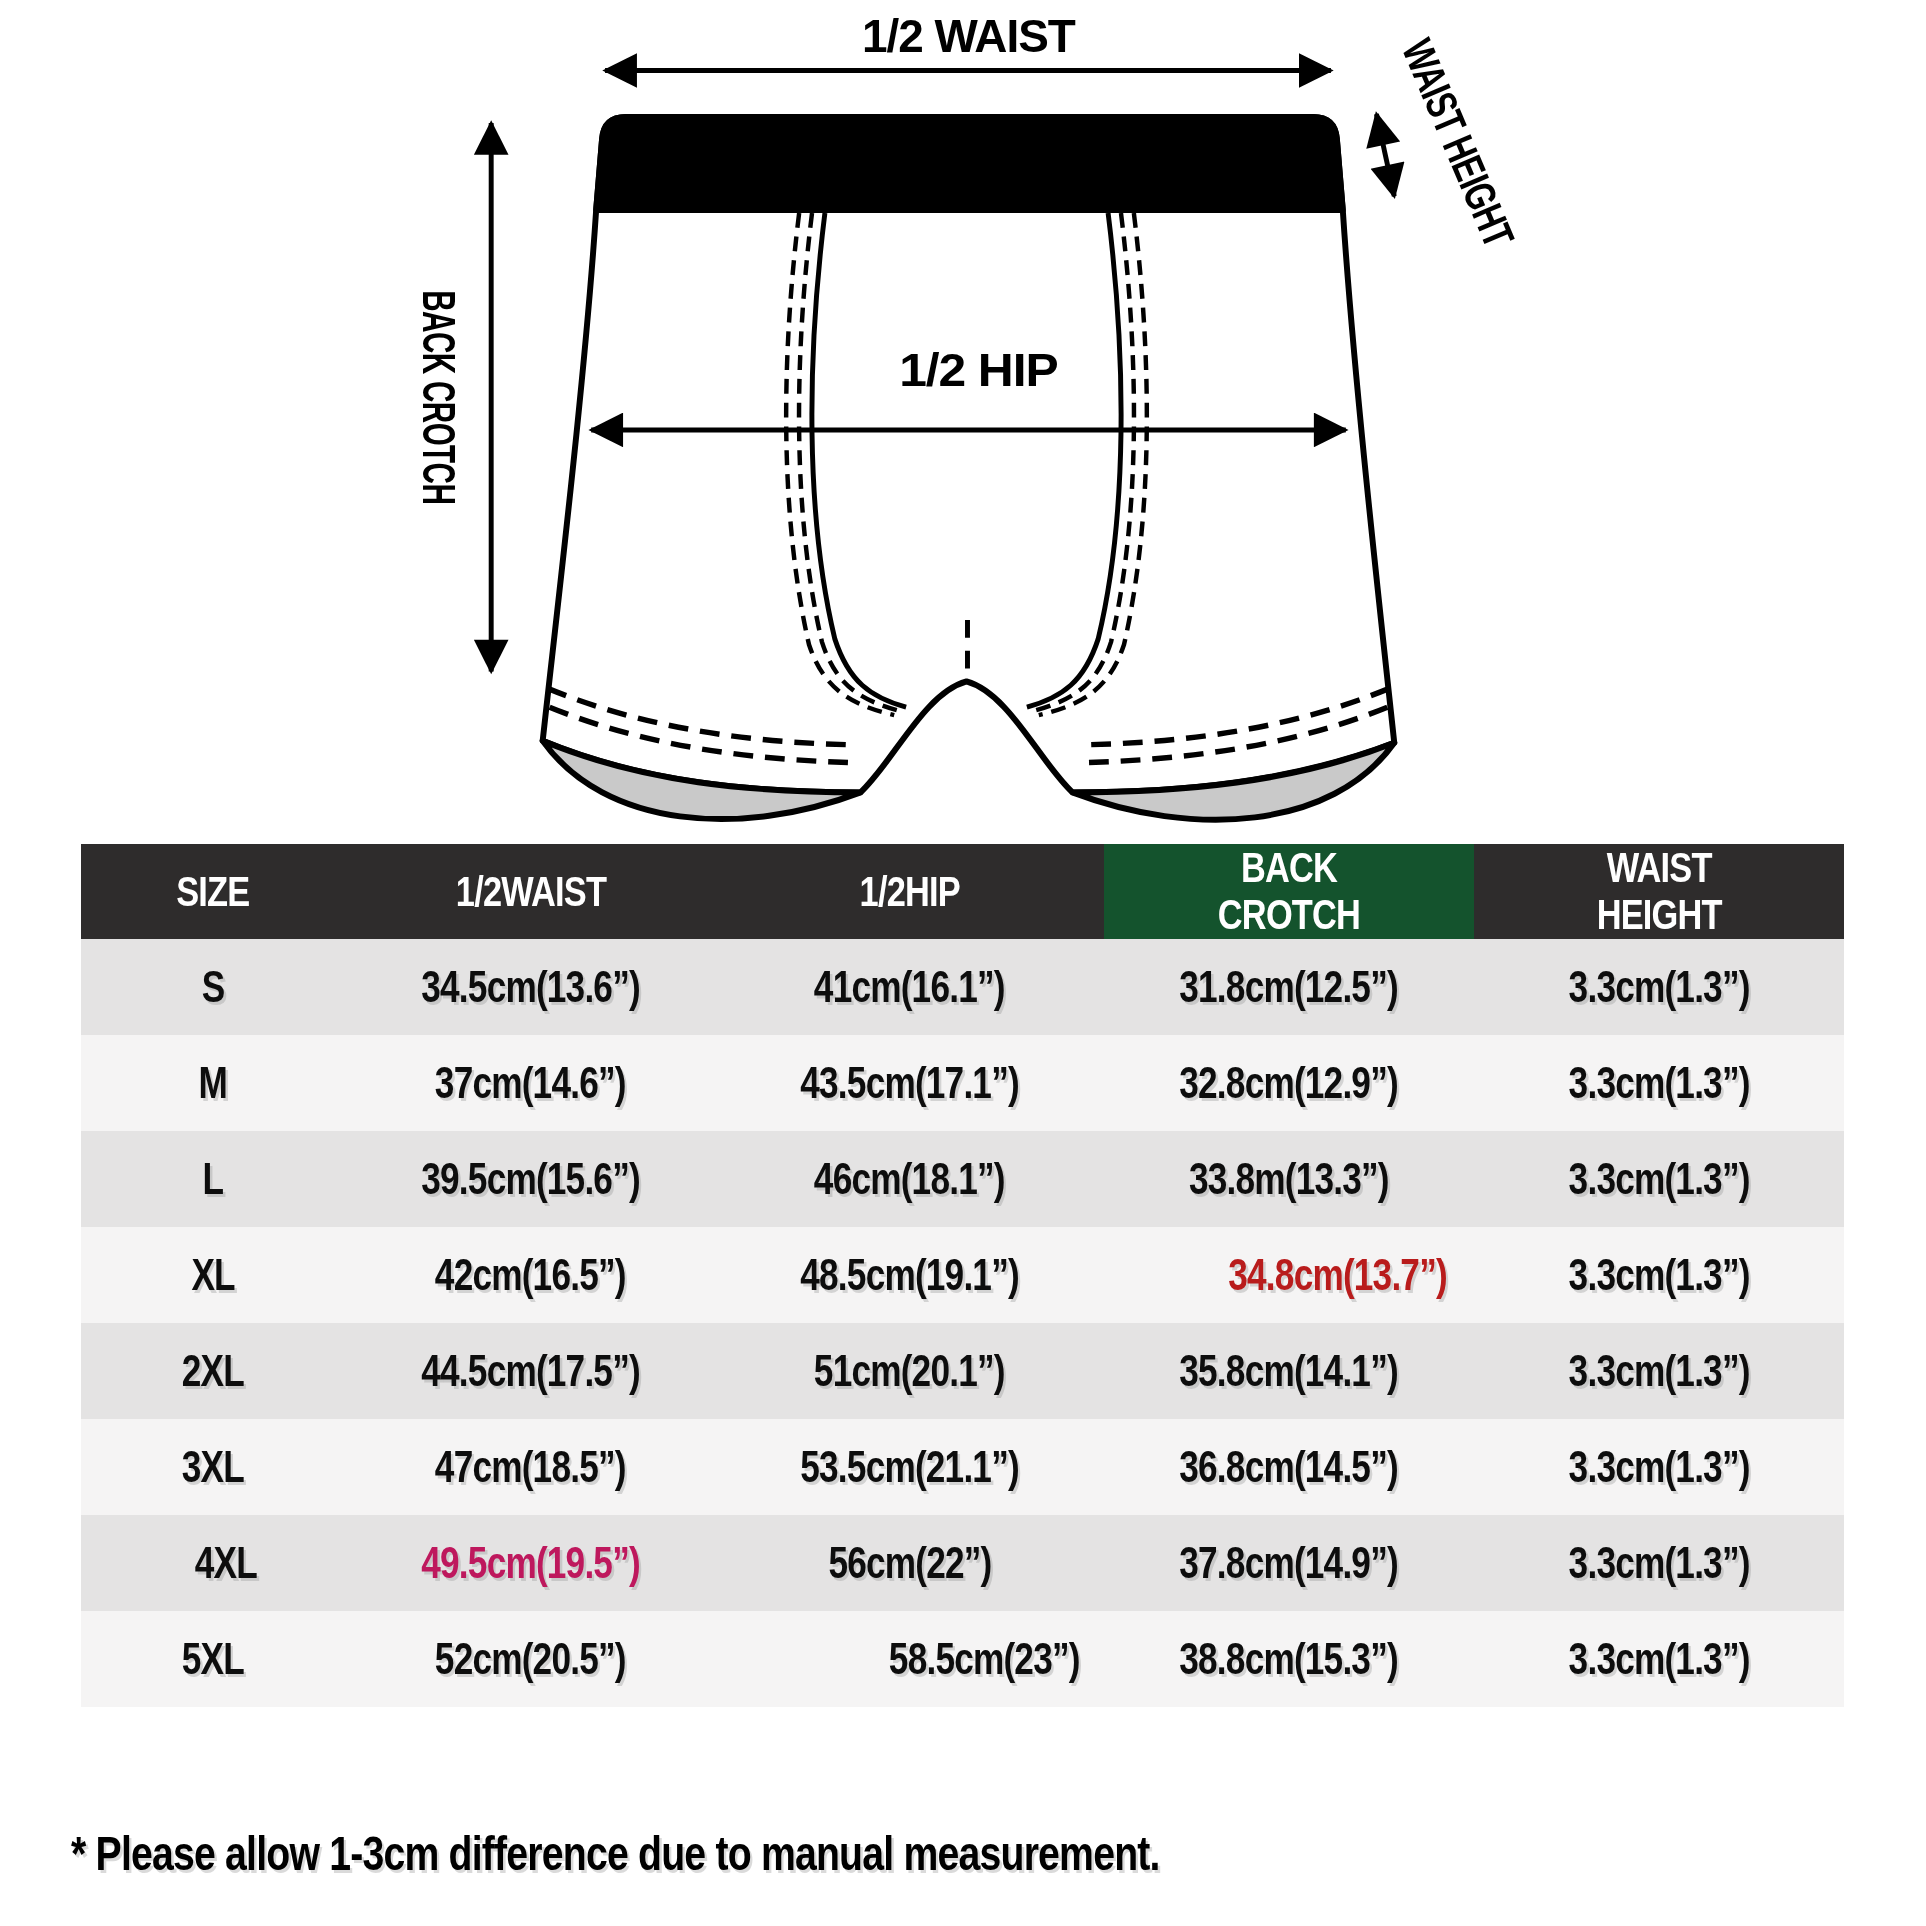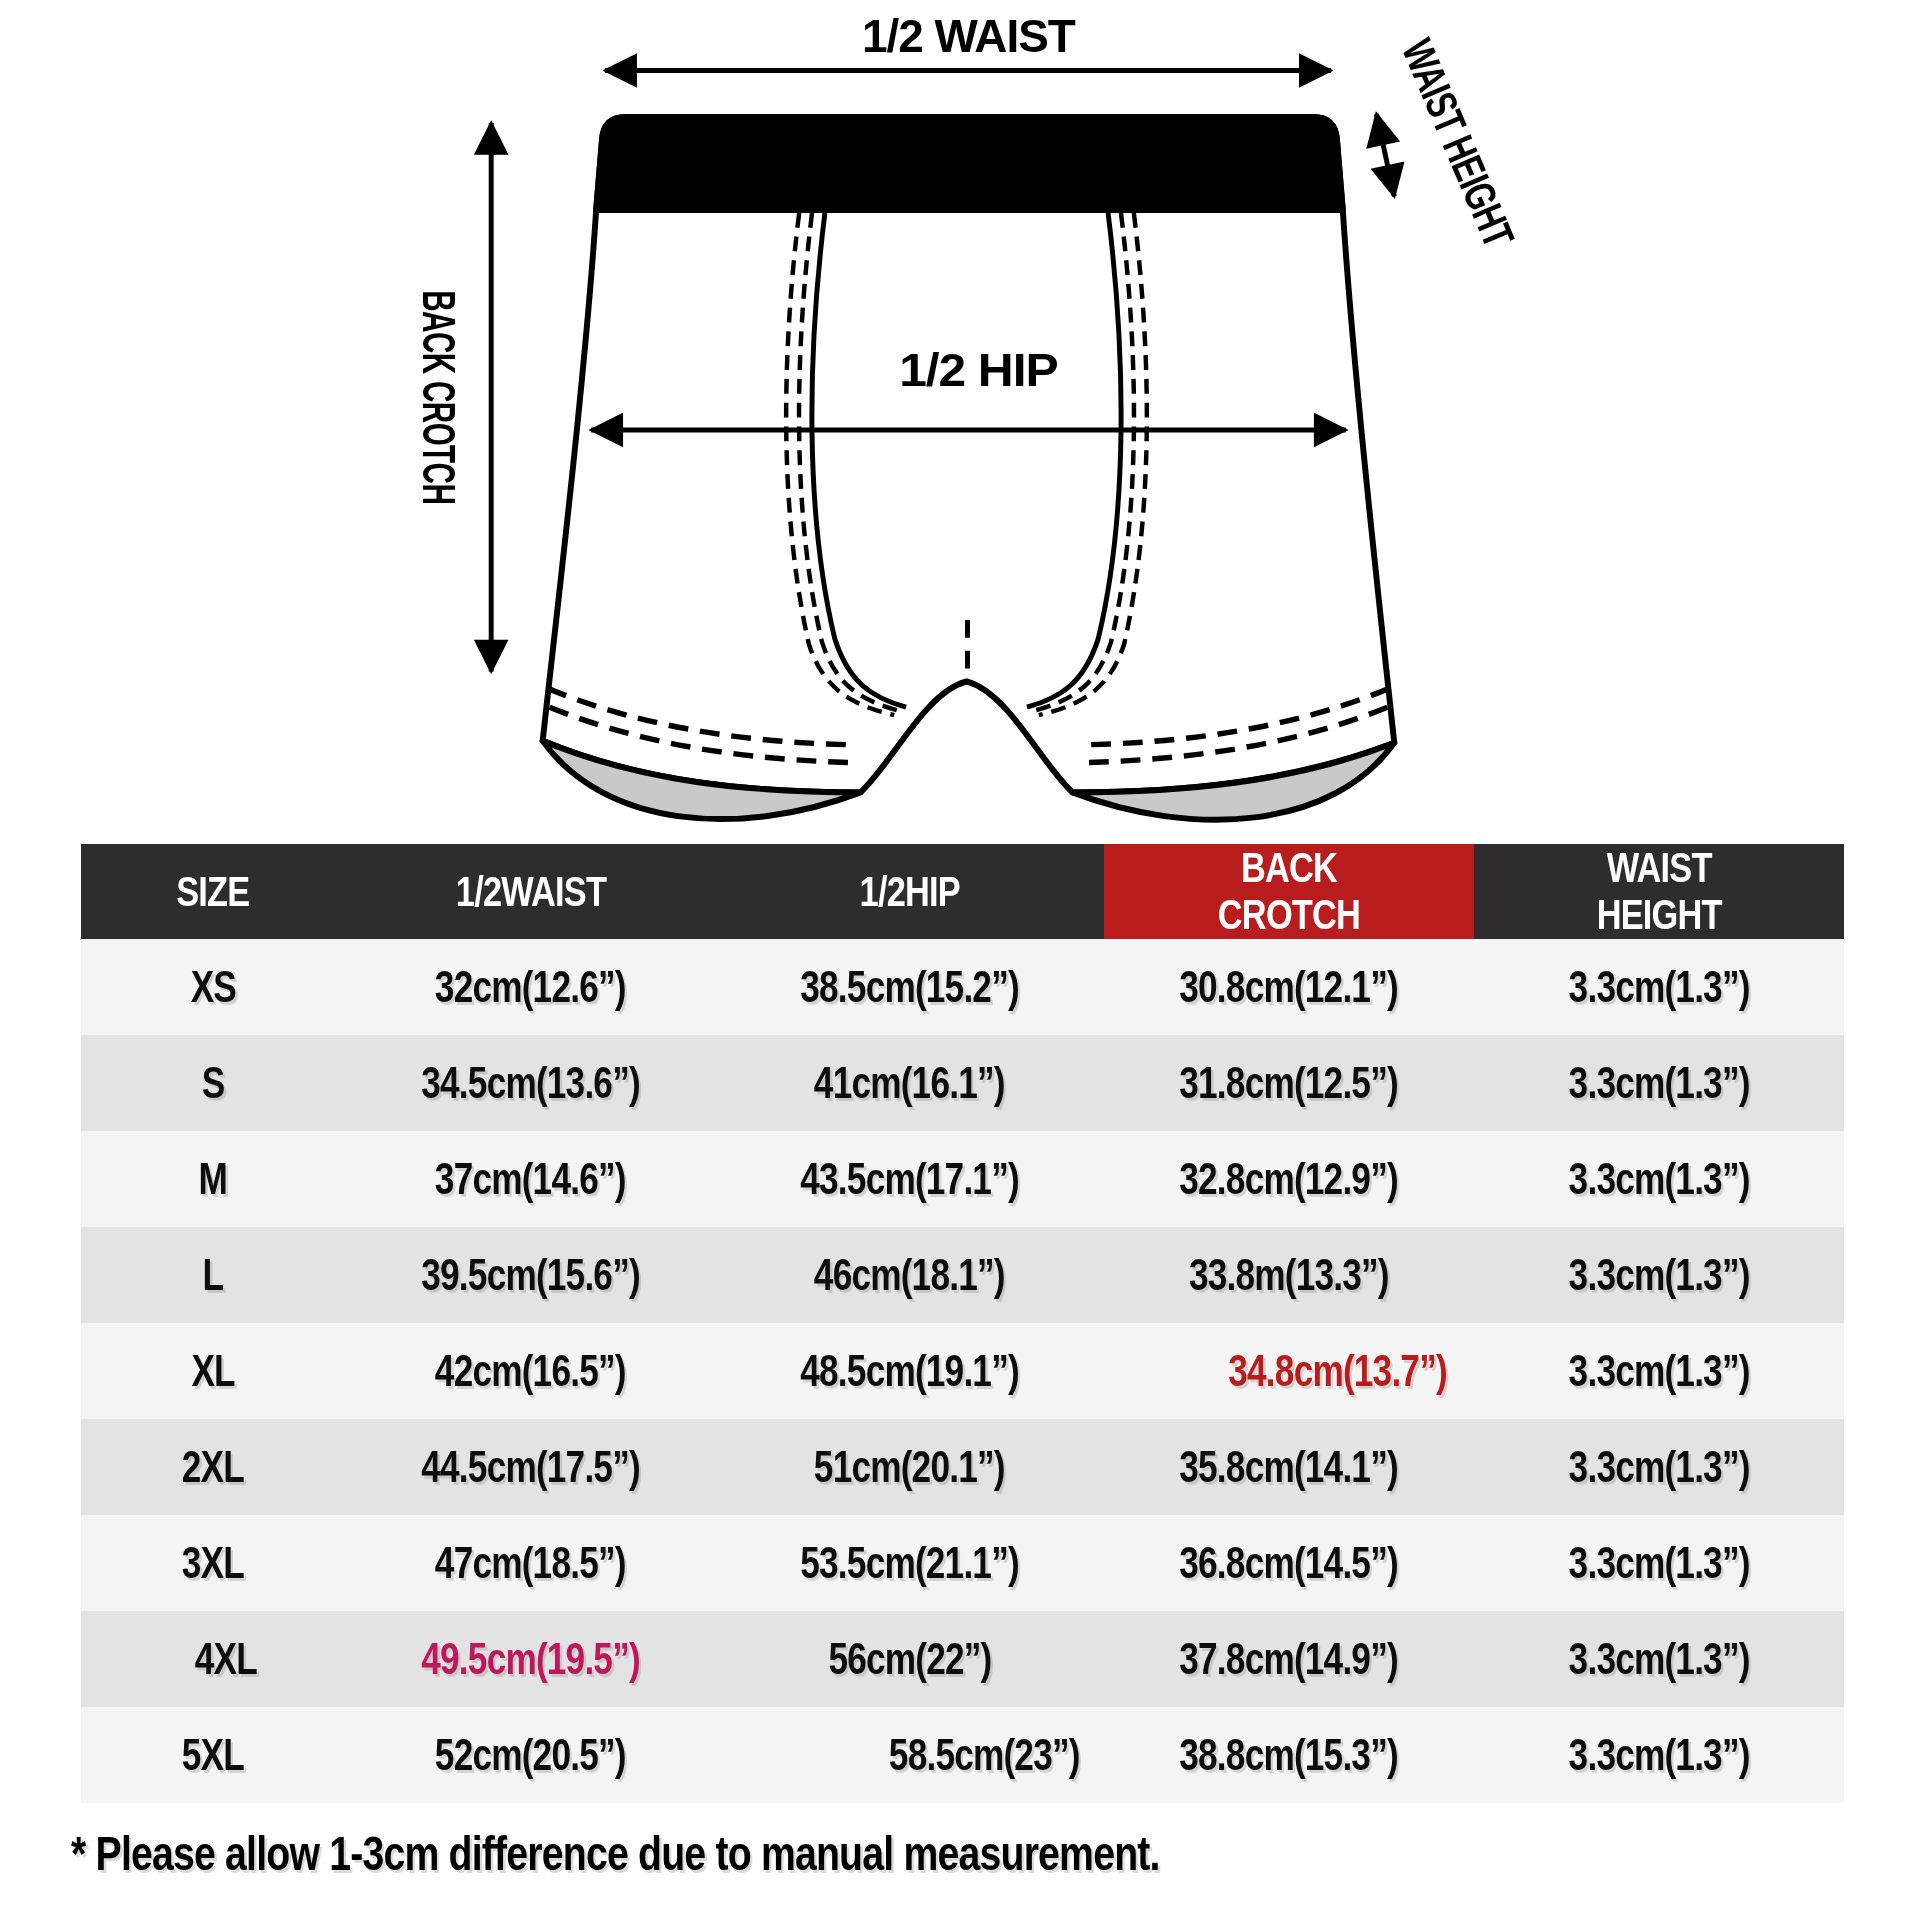--- a/index.html
+++ b/index.html
@@ -133,7 +133,7 @@
         <th style="background: rgb(46, 44, 44); color: rgb(255, 255, 255);"><span class="cnd">SIZE</span></th>
         <th style="background: rgb(46, 44, 44); color: rgb(255, 255, 255);"><span class="cnd">1/2WAIST</span></th>
         <th style="background: rgb(46, 44, 44); color: rgb(255, 255, 255);"><span class="cnd">1/2HIP</span></th>
-        <th style="background: #b91c1c; color: rgb(255, 255, 255);"><span class="cnd">BACK<br>CROTCH</span></th>
+        <th style="background: #14532d; color: rgb(255, 255, 255);"><span class="cnd">BACK<br>CROTCH</span></th>
         <th style="background: rgb(46, 44, 44); color: rgb(255, 255, 255);"><span class="cnd">WAIST<br>HEIGHT</span></th>
       </tr>
     </thead>

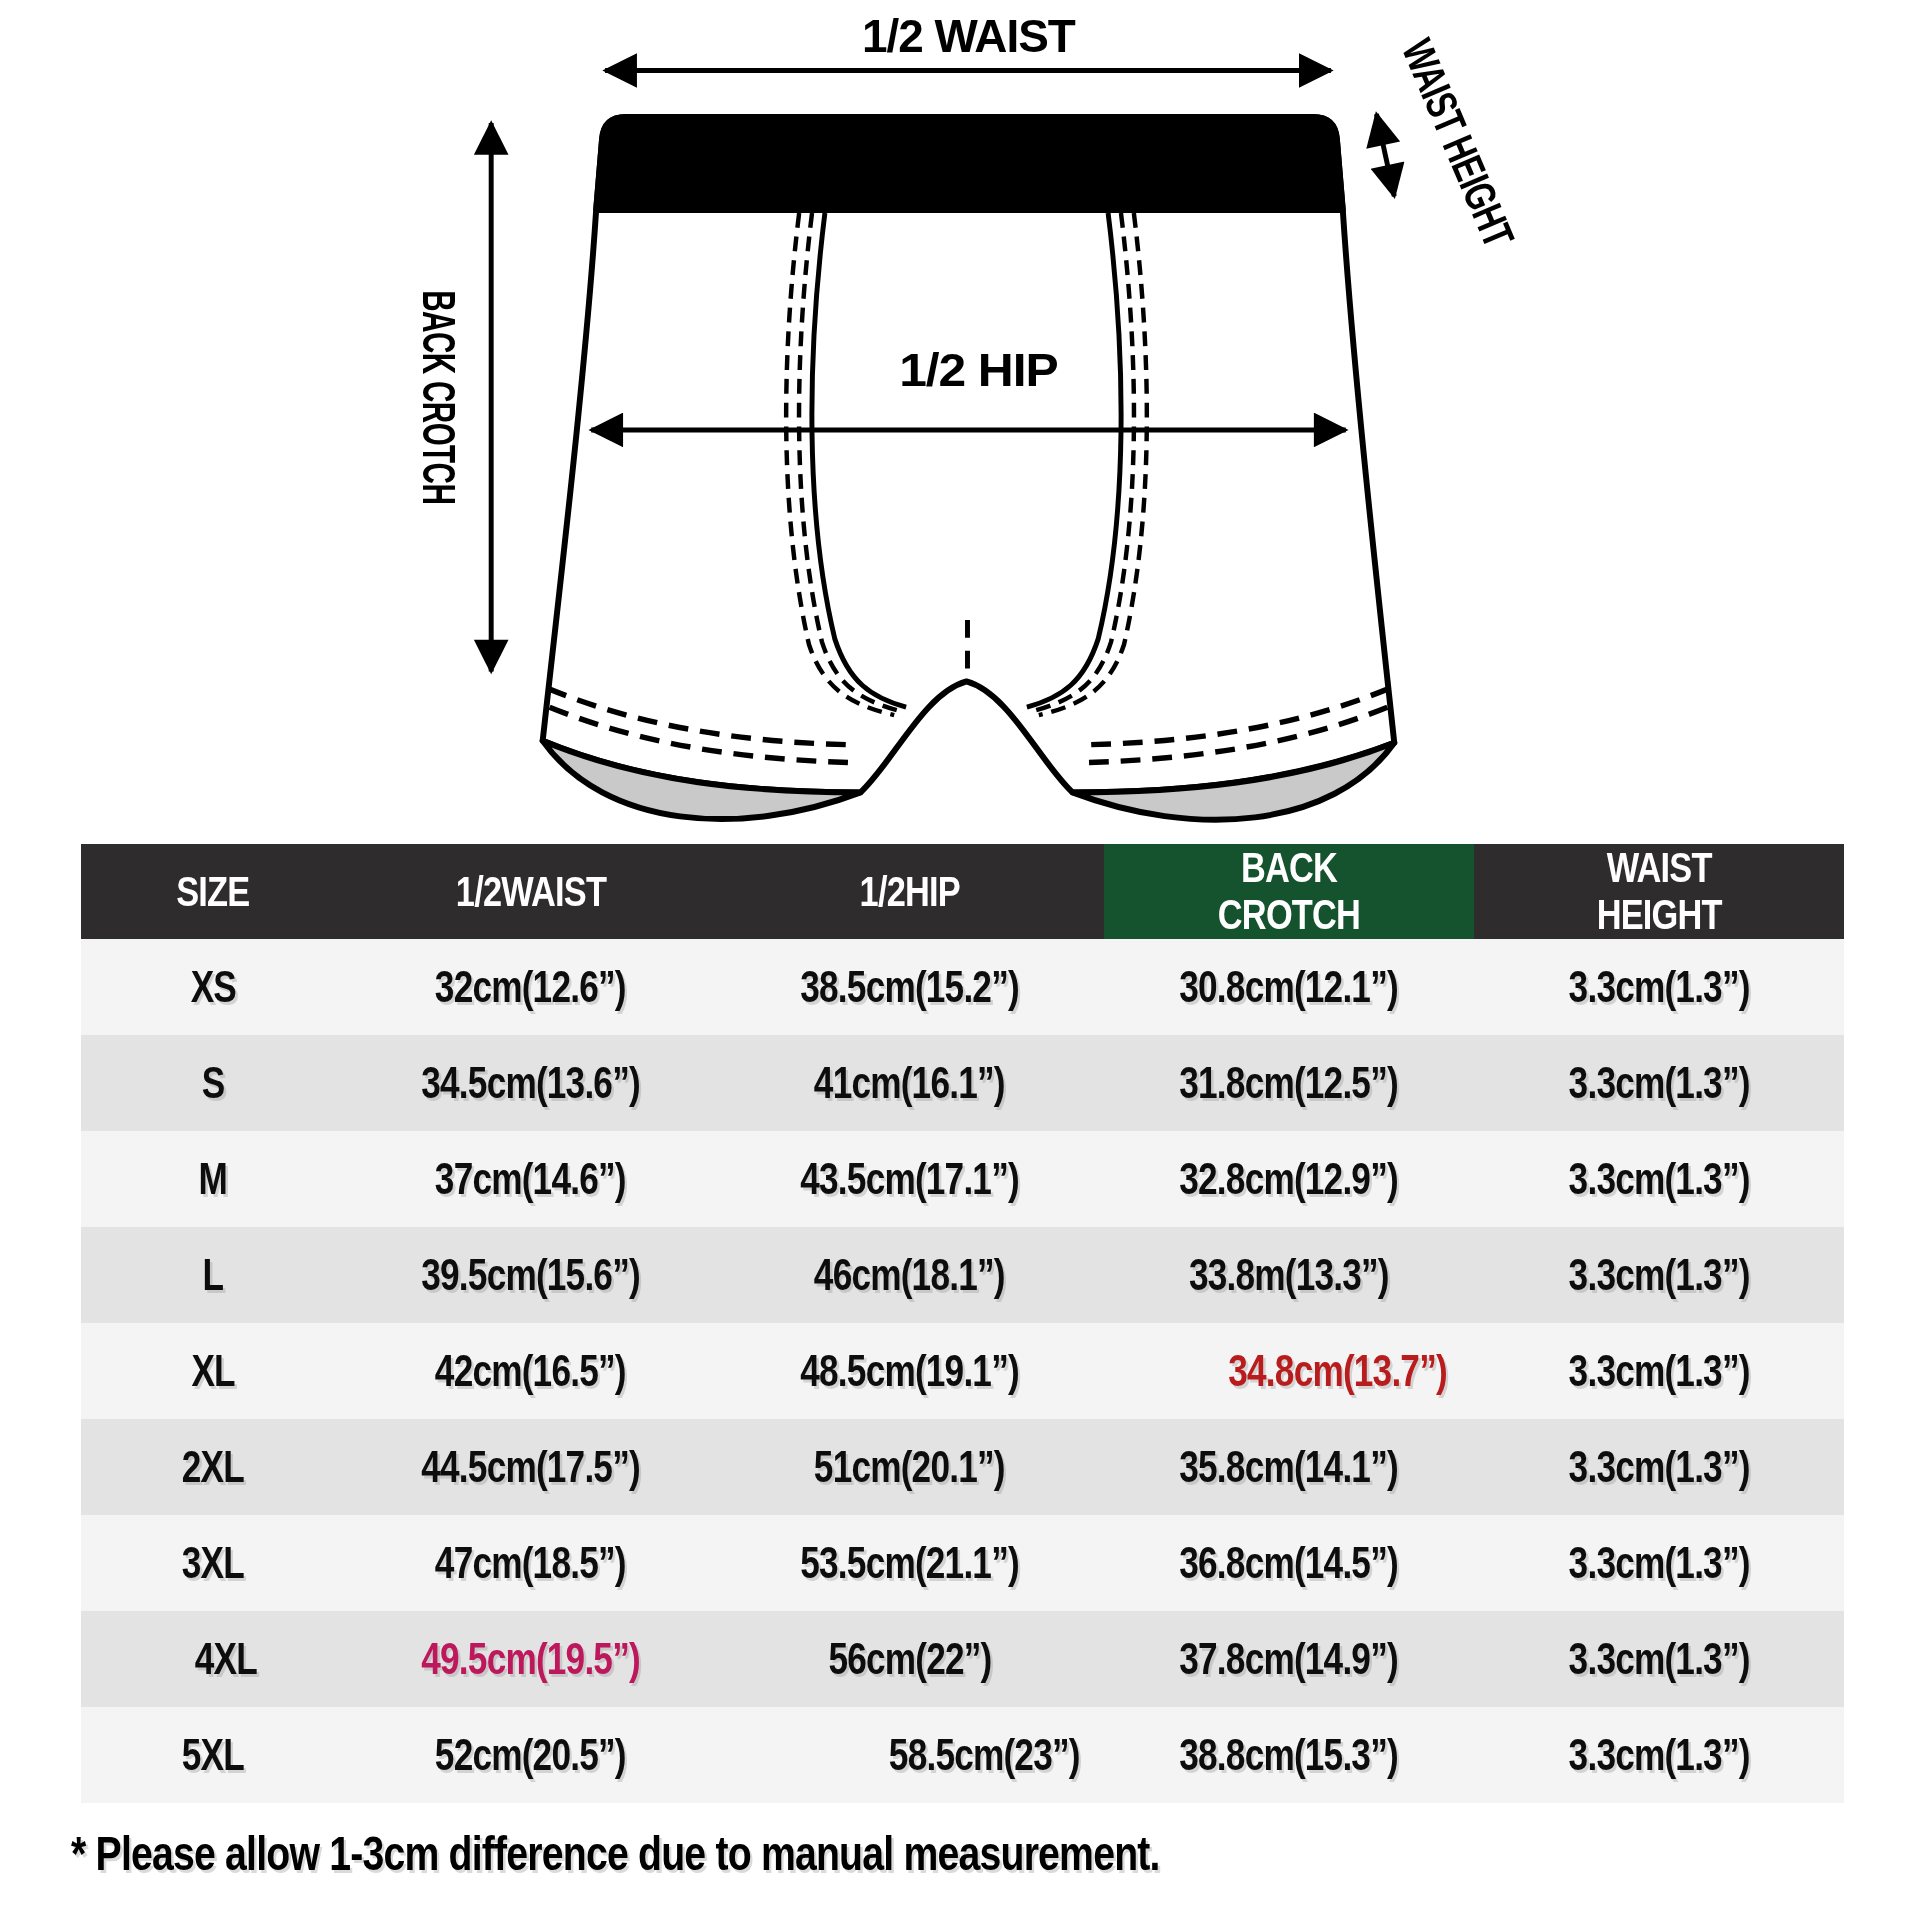--- a/index.html
+++ b/index.html
@@ -138,13 +138,6 @@
       </tr>
     </thead>
   <tbody>
-      <tr style="background: rgb(245, 244, 244);">
-        <td style="color: rgb(13, 13, 13);"><span class="cnd">XS</span></td>
-        <td style="color: rgb(13, 13, 13);"><span class="cnd">32cm(12.6”)</span></td>
-        <td style="color: rgb(13, 13, 13);"><span class="cnd">38.5cm(15.2”)</span></td>
-        <td style="color: rgb(13, 13, 13);"><span class="cnd">30.8cm(12.1”)</span></td>
-        <td style="color: rgb(13, 13, 13);"><span class="cnd">3.3cm(1.3”)</span></td>
-      </tr>
       <tr style="background: rgb(228, 227, 227);">
         <td style="color: rgb(13, 13, 13);"><span class="cnd">S</span></td>
         <td style="color: rgb(13, 13, 13);"><span class="cnd">34.5cm(13.6”)</span></td>

